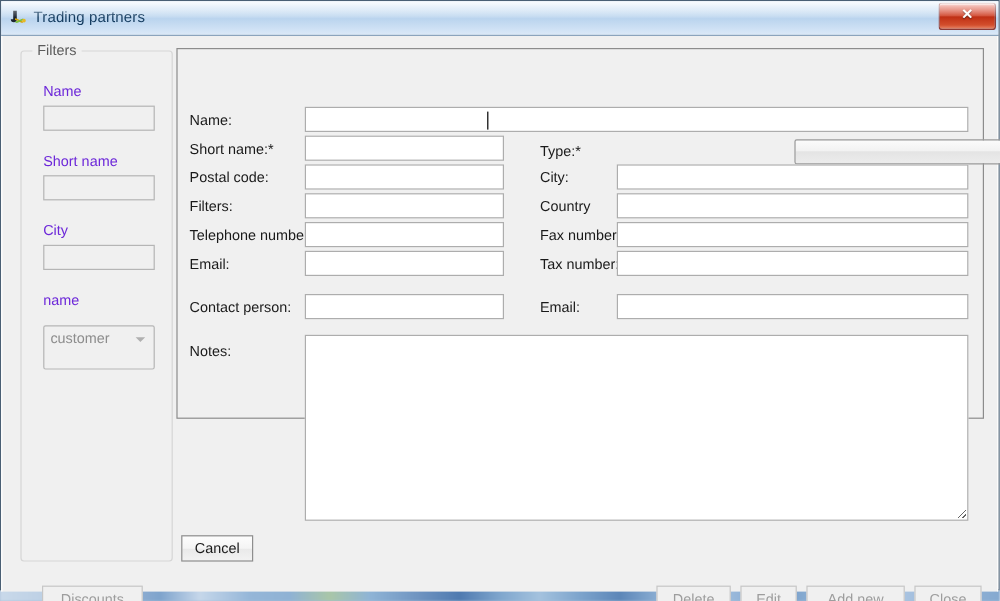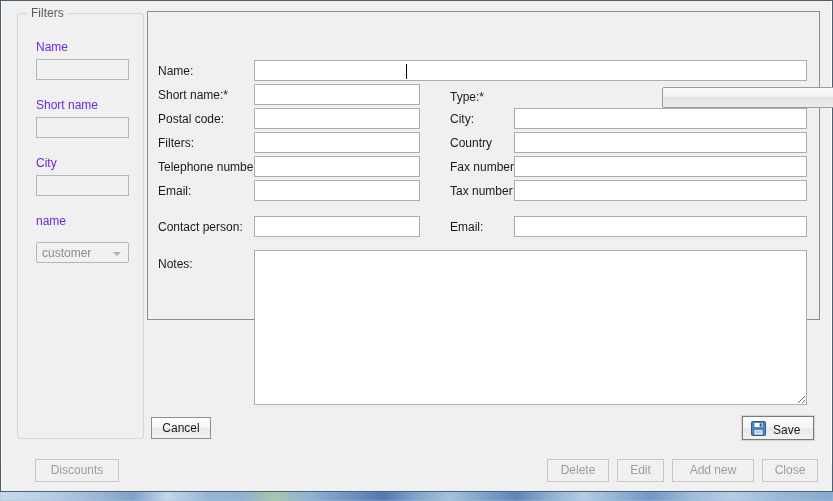--- a/index.html
+++ b/index.html
@@ -290,6 +290,20 @@
 
 <div id="window">
 
+  <div id="titlebar">
+    <span id="title-icon">
+      <svg width="18" height="18" viewBox="0 0 18 18">
+        <path d="M4 3 h3 v7 a2.5 2.5 0 0 1 -2.5 2.5 A2.5 2.5 0 0 1 2 10 h2 z" fill="#1b2430"></path>
+        <path d="M5.5 10 C8 10 9.5 12 12 12.5" stroke="#d8a400" stroke-width="1.4" fill="none"></path>
+        <path d="M6 12.5 C8.5 12.5 10 10.5 12.5 10" stroke="#7cbf3f" stroke-width="1.4" fill="none"></path>
+        <circle cx="13" cy="11.2" r="1.5" fill="#e8b923"></circle>
+      </svg>
+    </span>
+    <span id="title-text">Trading partners</span>
+    <div id="close-button">
+      <span class="glyph">✕</span>
+    </div>
+  </div>
 
   <div id="client">
 

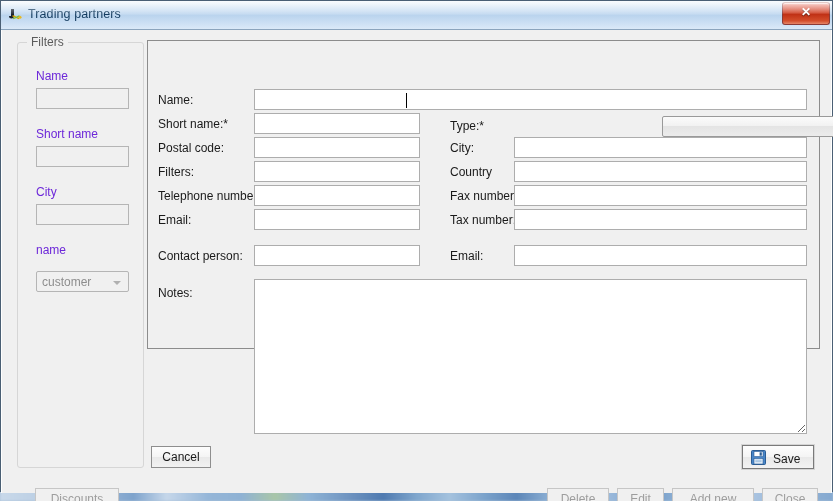--- a/index.html
+++ b/index.html
@@ -155,7 +155,7 @@
   #filter-type-combo {
     position: absolute;
     left: 18px; top: 228px;
-    width: 93px; height: 21px;
+    width: 93px; height: 37px;
     box-sizing: border-box;
     border: 1px solid #b5b5b5;
     border-radius: 2px;

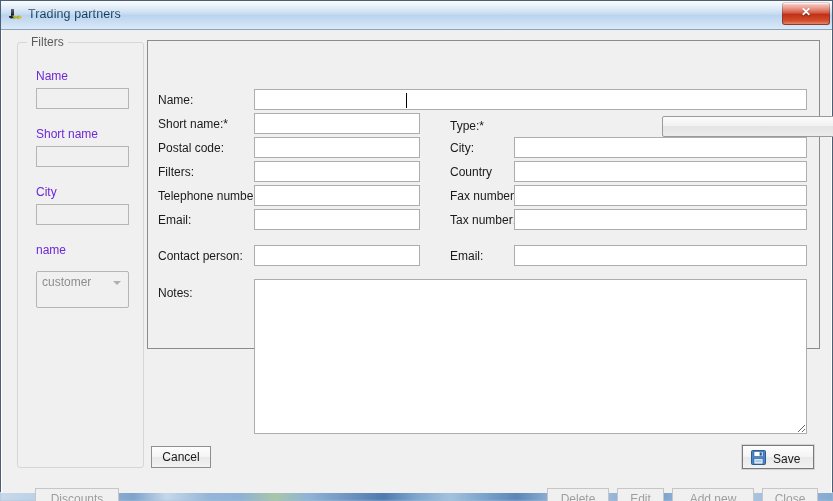--- a/index.html
+++ b/index.html
@@ -384,19 +384,6 @@
 
     <div class="btn" id="cancel-button">Cancel</div>
 
-    <div class="btn" id="save-button">
-      <span id="save-icon">
-        <svg width="15" height="15" viewBox="0 0 15 15">
-          <rect x="0.5" y="0.5" width="14" height="14" rx="1" fill="#4a86c8" stroke="#2b5d94"></rect>
-          <rect x="3" y="1.5" width="9" height="5" fill="#ffffff" stroke="#2b5d94" stroke-width="0.6"></rect>
-          <rect x="8.6" y="2.3" width="2.2" height="3.4" fill="#2b5d94"></rect>
-          <rect x="3" y="8.5" width="9" height="5.5" fill="#e8f1fa" stroke="#2b5d94" stroke-width="0.6"></rect>
-          <line x1="4.3" y1="10.2" x2="10.6" y2="10.2" stroke="#7aa7d4" stroke-width="0.7"></line>
-          <line x1="4.3" y1="11.7" x2="10.6" y2="11.7" stroke="#7aa7d4" stroke-width="0.7"></line>
-        </svg>
-      </span>
-      <span class="label">Save</span>
-    </div>
 
     <div class="btn disabled" id="discounts-button">Discounts</div>
     <div class="btn disabled" id="delete-button">Delete</div>

